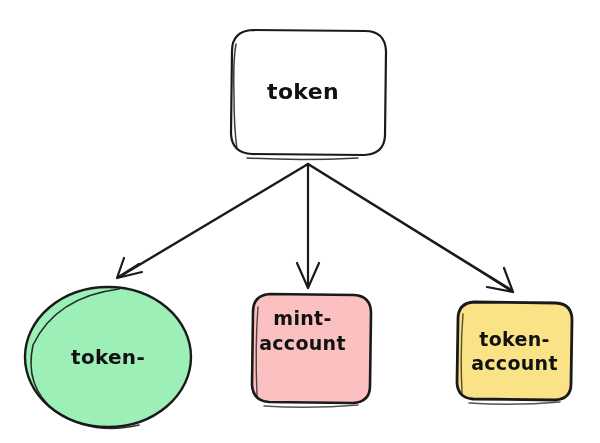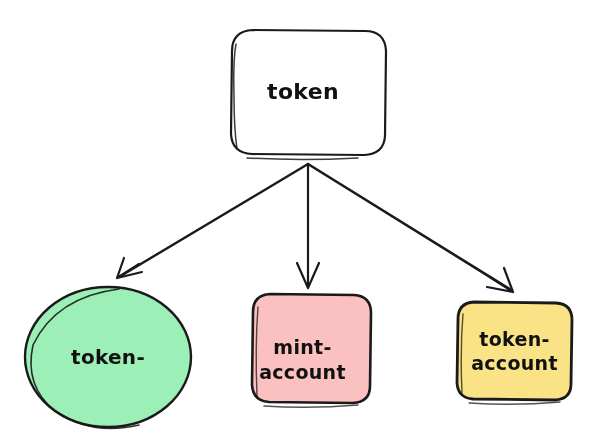--- a/index.html
+++ b/index.html
@@ -56,7 +56,7 @@
   }
   
   #label-mint-account {
-    left: 252px; top: 305px; width: 101px; height: 109px;
+    left: 252px; top: 276px; width: 101px; height: 109px;
     font-size: 19px;
   }
   

